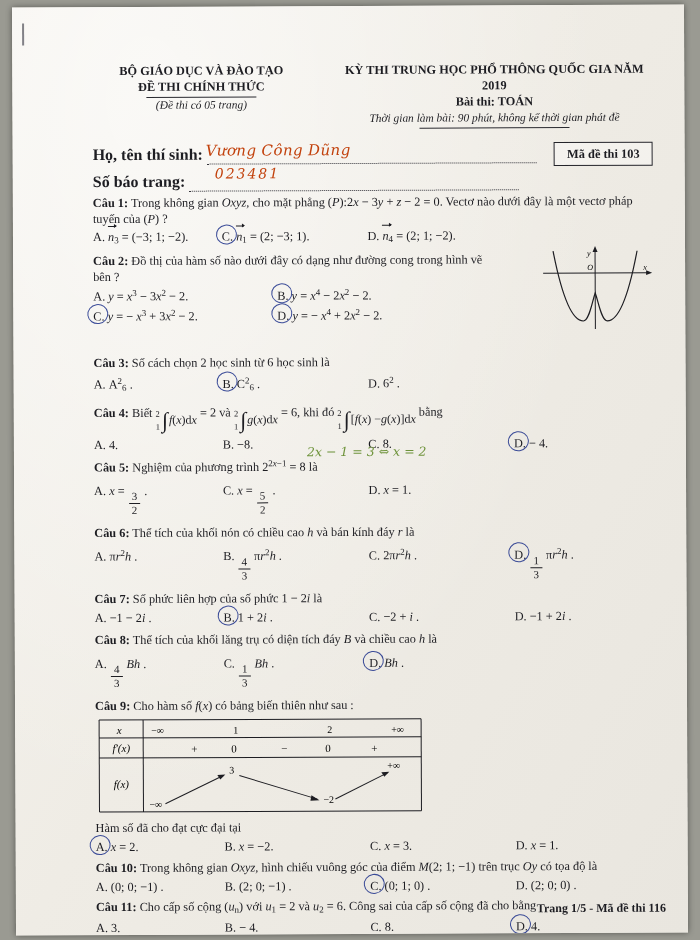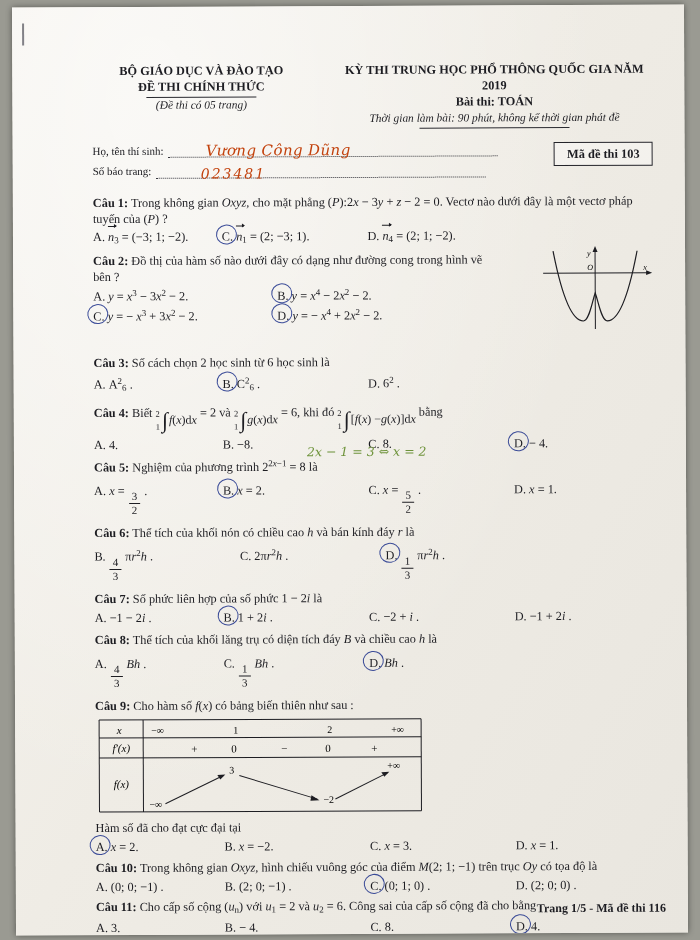--- a/index.html
+++ b/index.html
@@ -77,7 +77,7 @@
     height: 44px;
   }
   .cand-row { display: flex; align-items: flex-end; }
-  .cand-lbl { font-weight: normal; font-size: 11px; white-space: nowrap; }
+  .cand-lbl { font-weight: bold; font-size: 16px; white-space: nowrap; }
   .dots {
     flex: 1;
     border-bottom: 1px dotted #35353c;

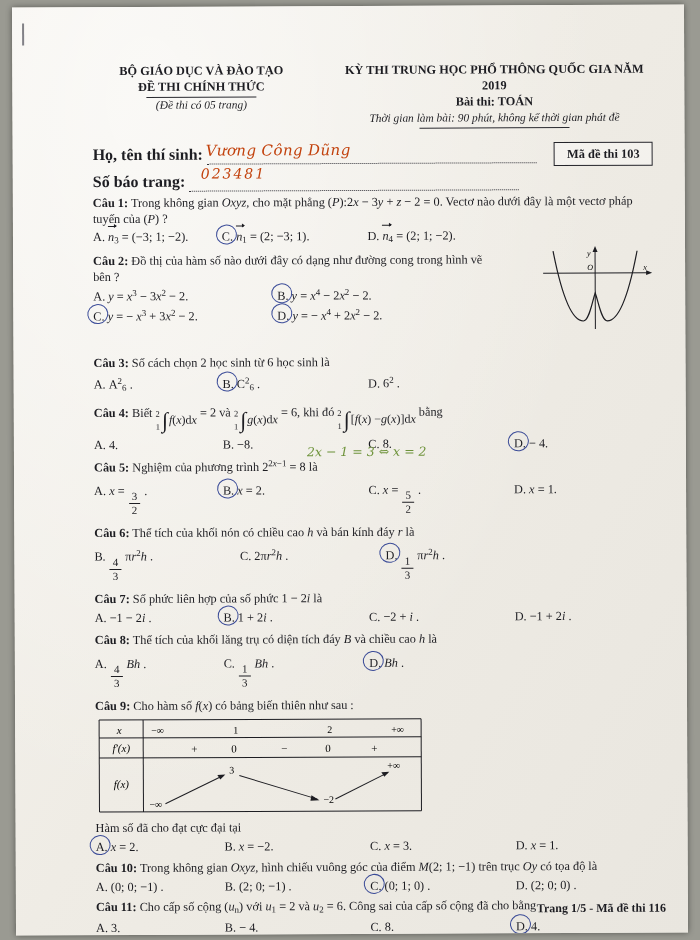--- a/index.html
+++ b/index.html
@@ -94,7 +94,7 @@
     letter-spacing: .4px;
   }
   .hand.name { left: 175px; top: -2px; }
-  .hand.sbd  { left: 170px; top: 21px; font-size: 14px; letter-spacing: 2px; }
+  .hand.sbd  { left: 184px; top: 21px; font-size: 14px; letter-spacing: 2px; }
   .code-box {
     position: absolute;
     right: 14px;

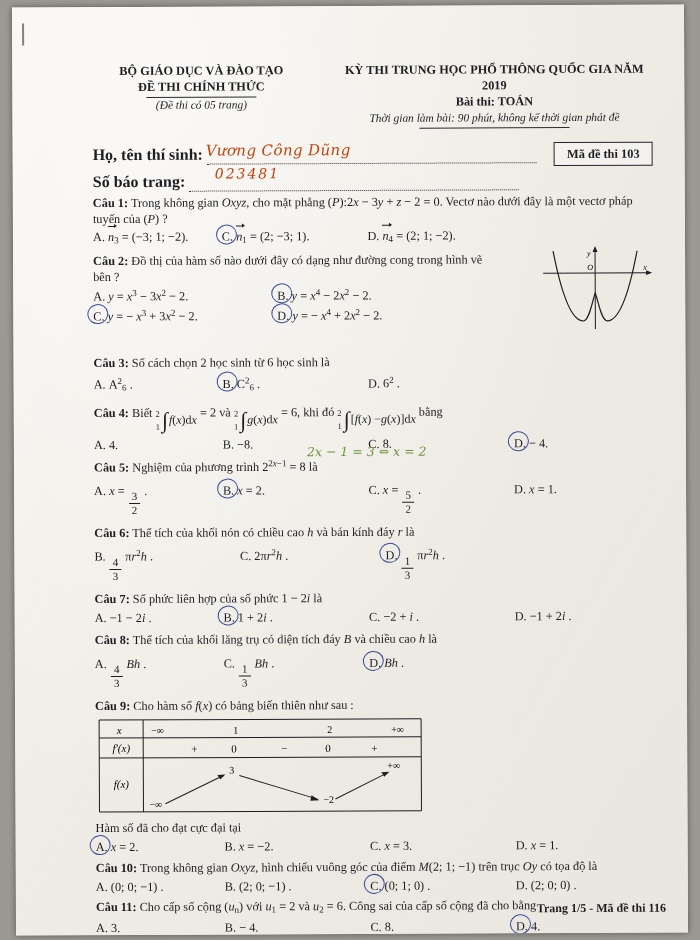--- a/index.html
+++ b/index.html
@@ -350,7 +350,6 @@
               <span class="num">3</span>
               <span class="den">2</span>
             </span> .</div>
-        <div class="opt w4-b circled">B.&nbsp;<i class="mv">x</i> = 2.</div>
         <div class="opt w4-c">C.&nbsp;<i class="mv">x</i> = <span class="frac">
               <span class="num">5</span>
               <span class="den">2</span>

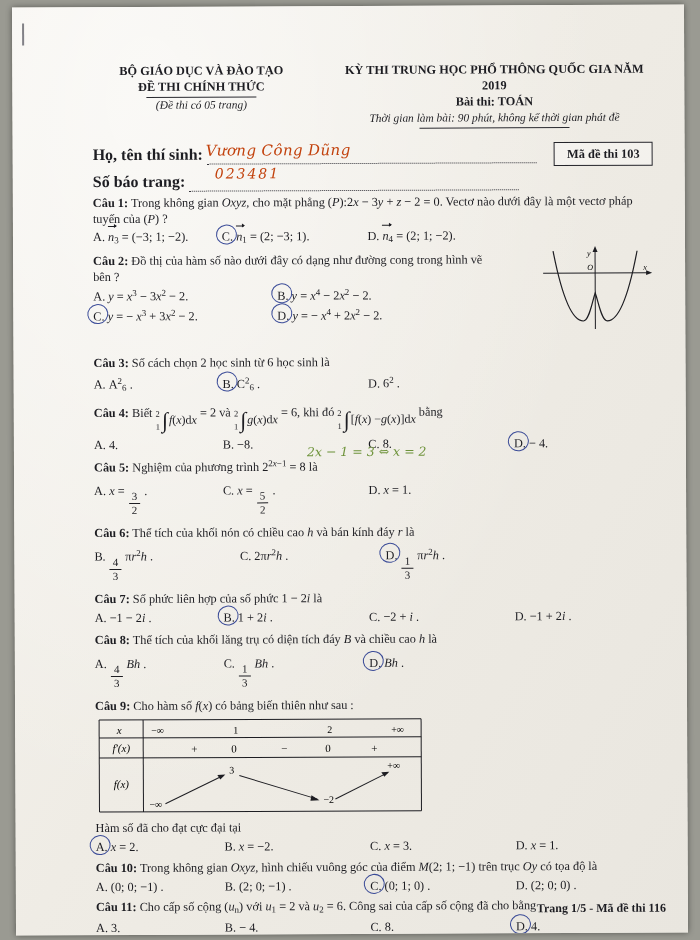--- a/index.html
+++ b/index.html
@@ -365,6 +365,7 @@
         Thể tích của khối nón có chiều cao <i class="mv">h</i> và bán kính đáy <i class="mv">r</i> là
       </div>
       <div class="opts" style="margin-top:7px">
+        <div class="opt w4-a">A.&nbsp;π<i class="mv">r</i><span class="sup">2</span><i class="mv">h</i> .</div>
         <div class="opt w4-b">B.&nbsp;<span class="frac">
               <span class="num">4</span>
               <span class="den">3</span>

